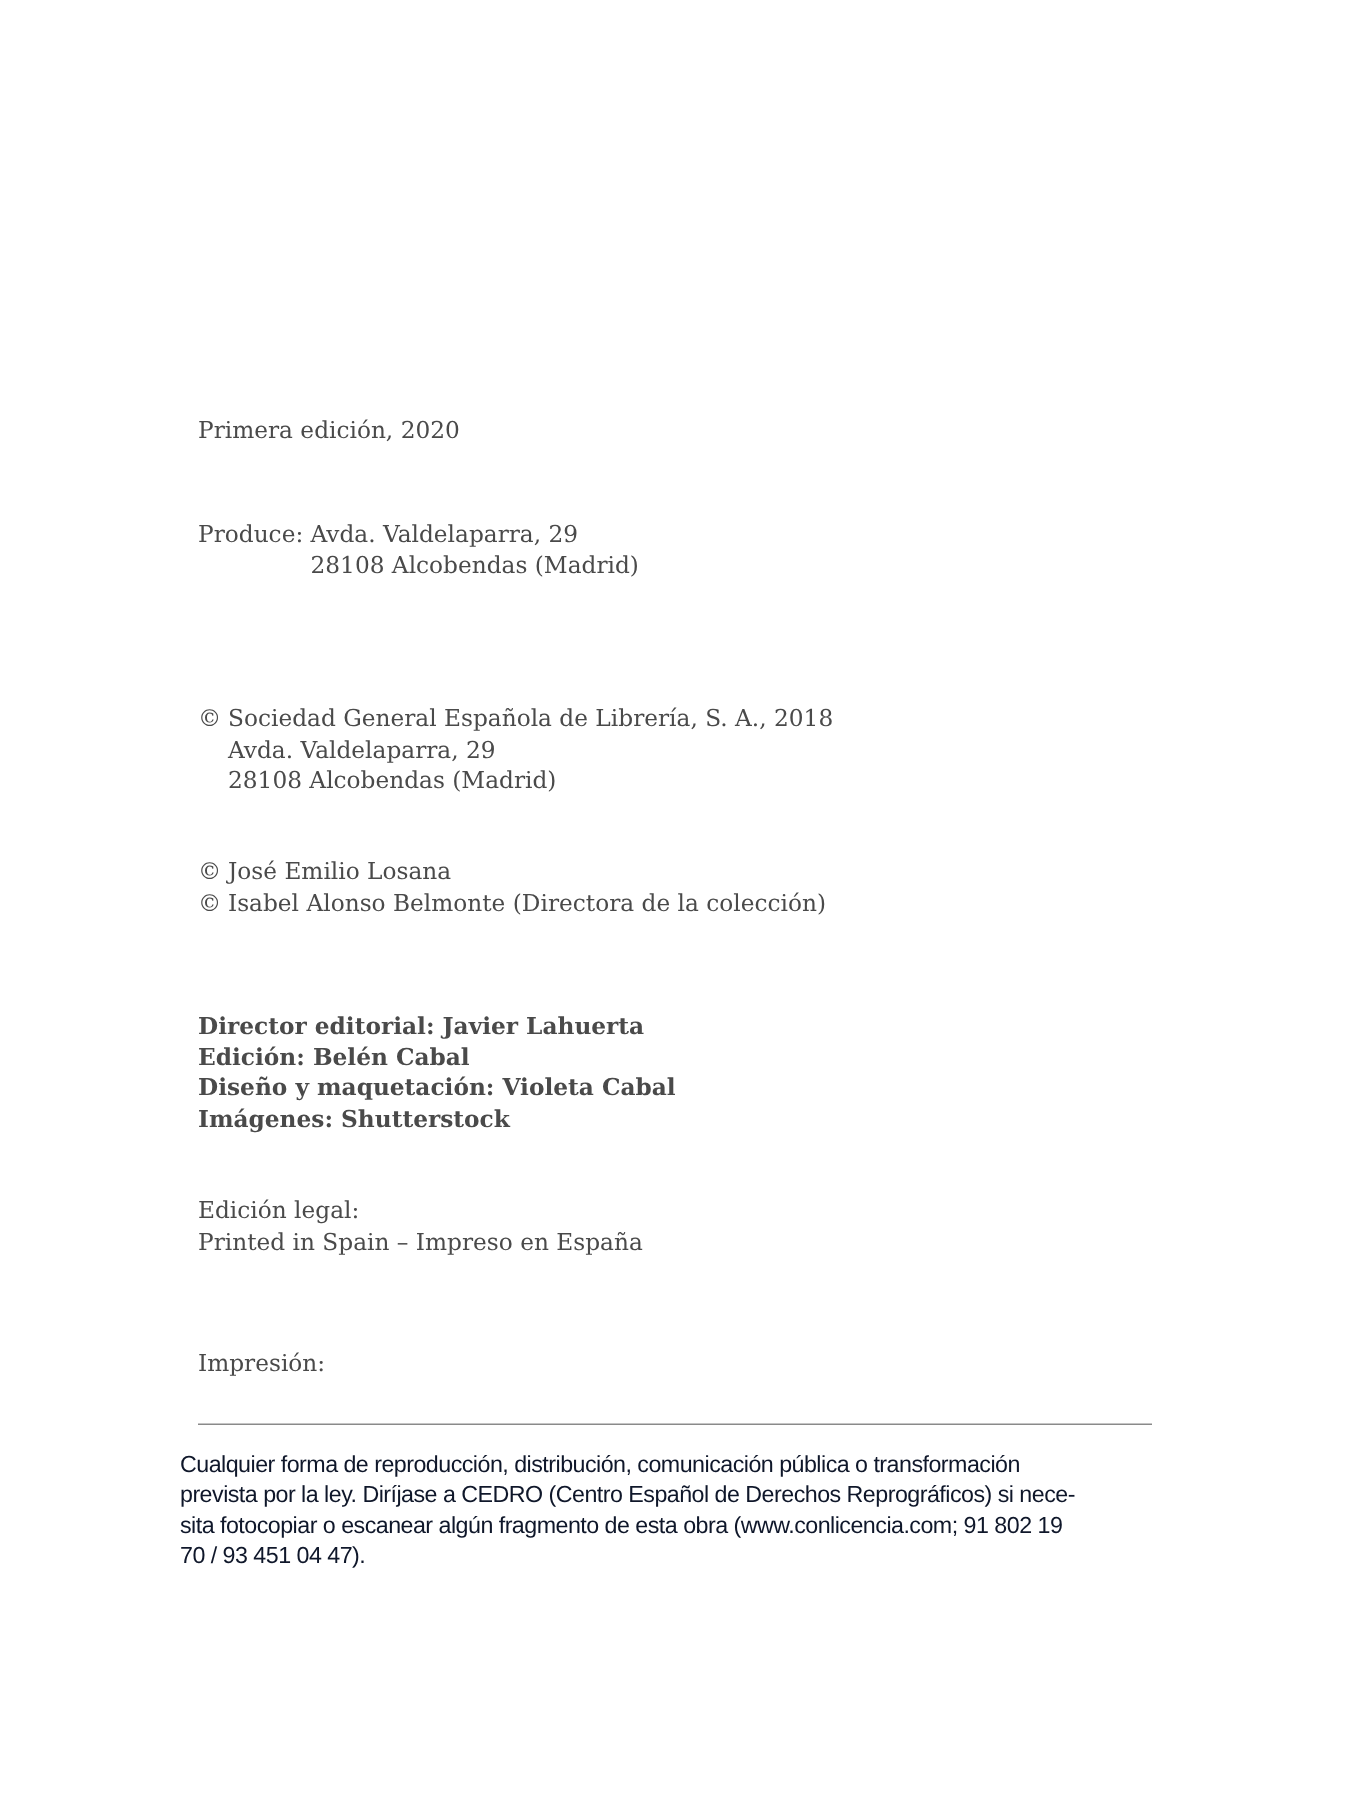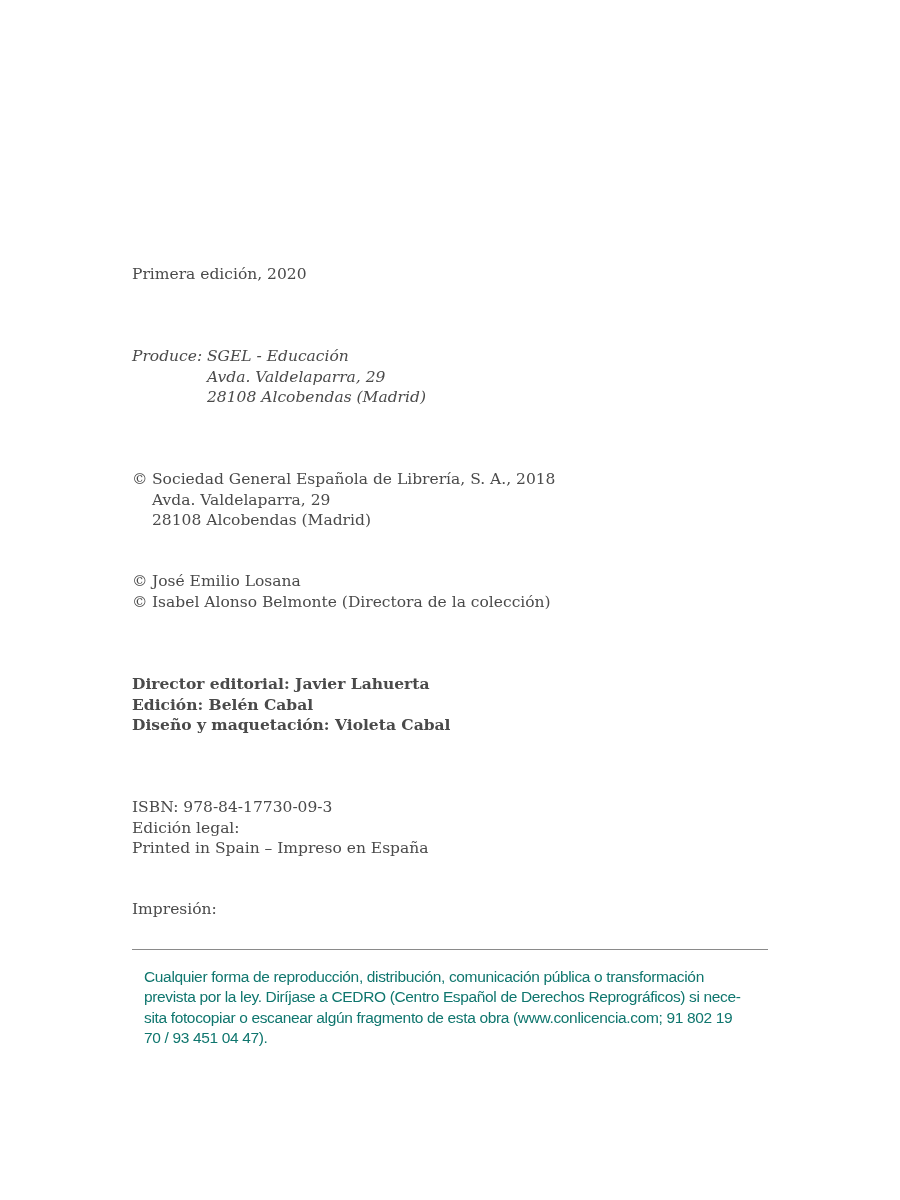--- a/index.html
+++ b/index.html
@@ -53,7 +53,7 @@
 </head>
 <body>
 
-<div class="block" style="top:264px;">
+<div class="block" style="top:277px;">
   <span class="line">Primera edición, 2020</span>
 </div>
 

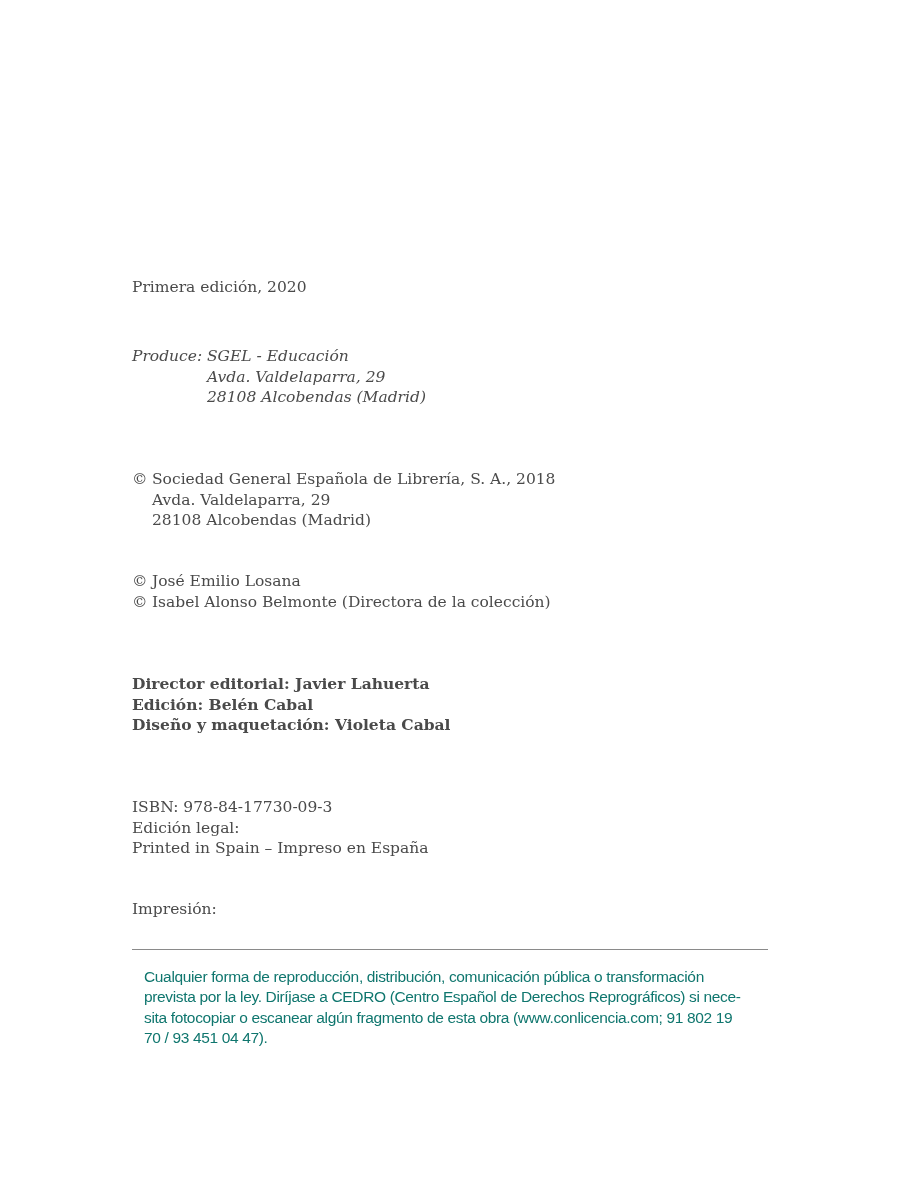--- a/index.html
+++ b/index.html
@@ -23,7 +23,7 @@
       white-space: nowrap;
     }
     .line { display: block; }
-    .produce-row { display: flex; font-style: italic; }
+    .produce-row { display: flex; }
     .produce-label { width: 75px; display: inline-block; }
     .produce-lines { display: inline-block; }
     .copy-row { display: flex; }

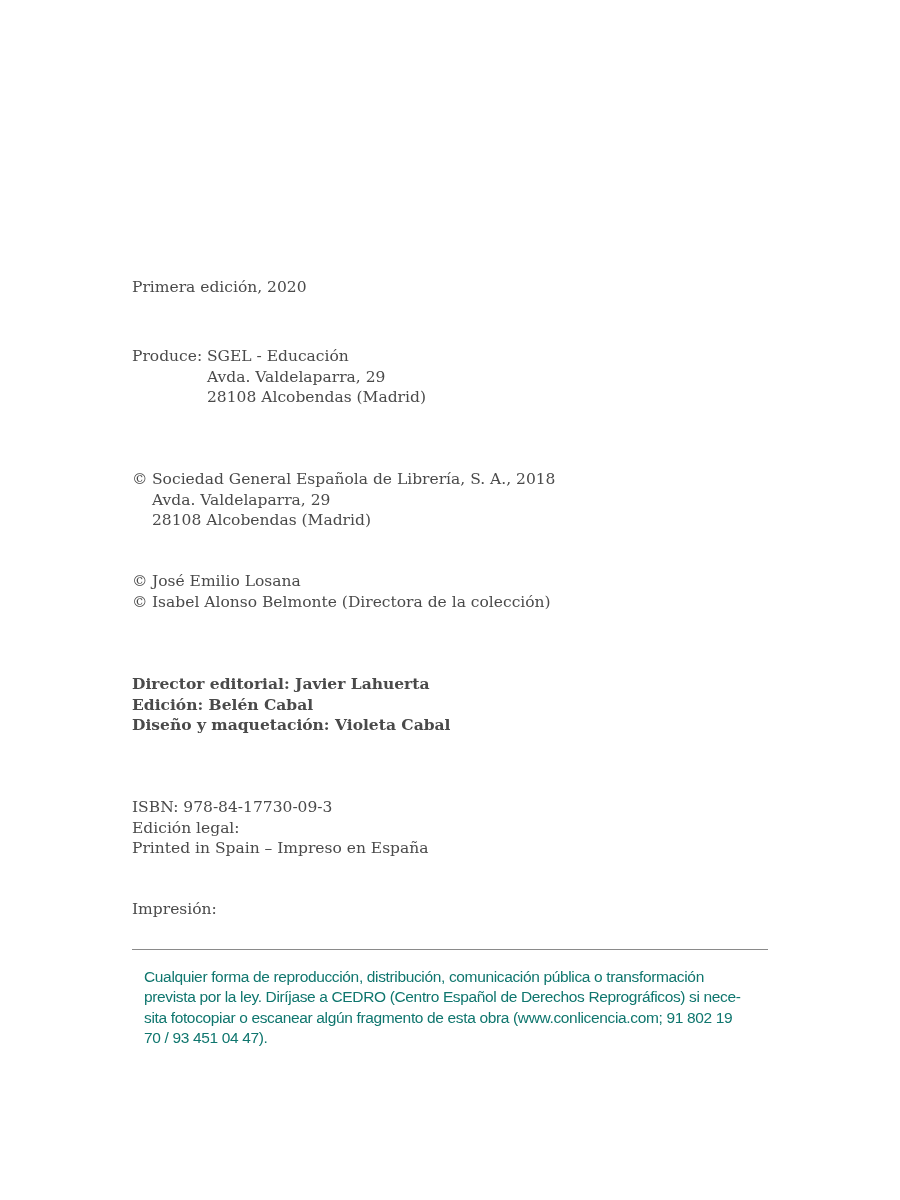--- a/index.html
+++ b/index.html
@@ -61,7 +61,6 @@
   <div class="produce-row">
     <span class="produce-label">Produce:</span>
     <span class="produce-lines">
-      <span class="line">SGEL - Educación</span>
       <span class="line">Avda. Valdelaparra, 29</span>
       <span class="line">28108 Alcobendas (Madrid)</span>
     </span>

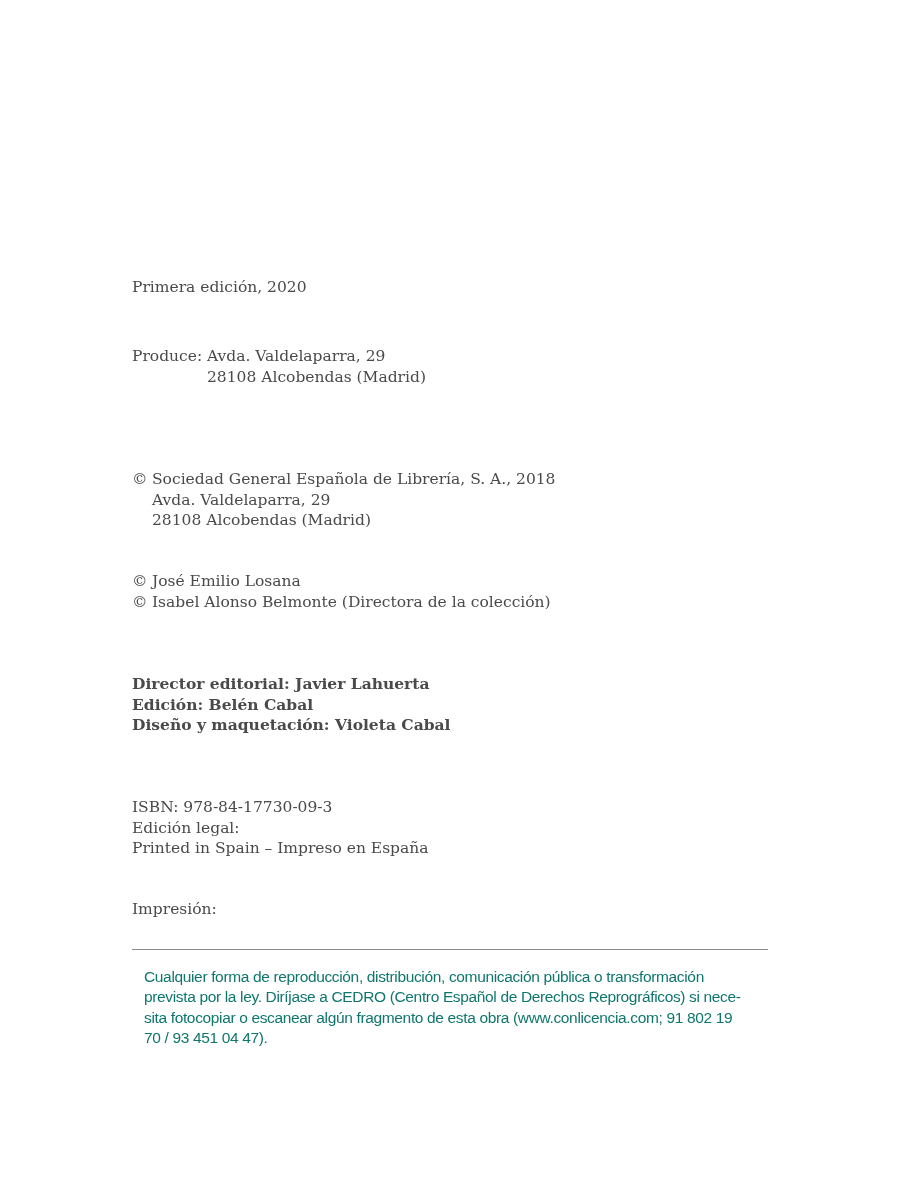--- a/index.html
+++ b/index.html
@@ -93,6 +93,7 @@
   <span class="line">Director editorial: Javier Lahuerta</span>
   <span class="line">Edición: Belén Cabal</span>
   <span class="line">Diseño y maquetación: Violeta Cabal</span>
+  <span class="line">Imágenes: Shutterstock</span>
 </div>
 
 <div class="block" style="top:797px;">

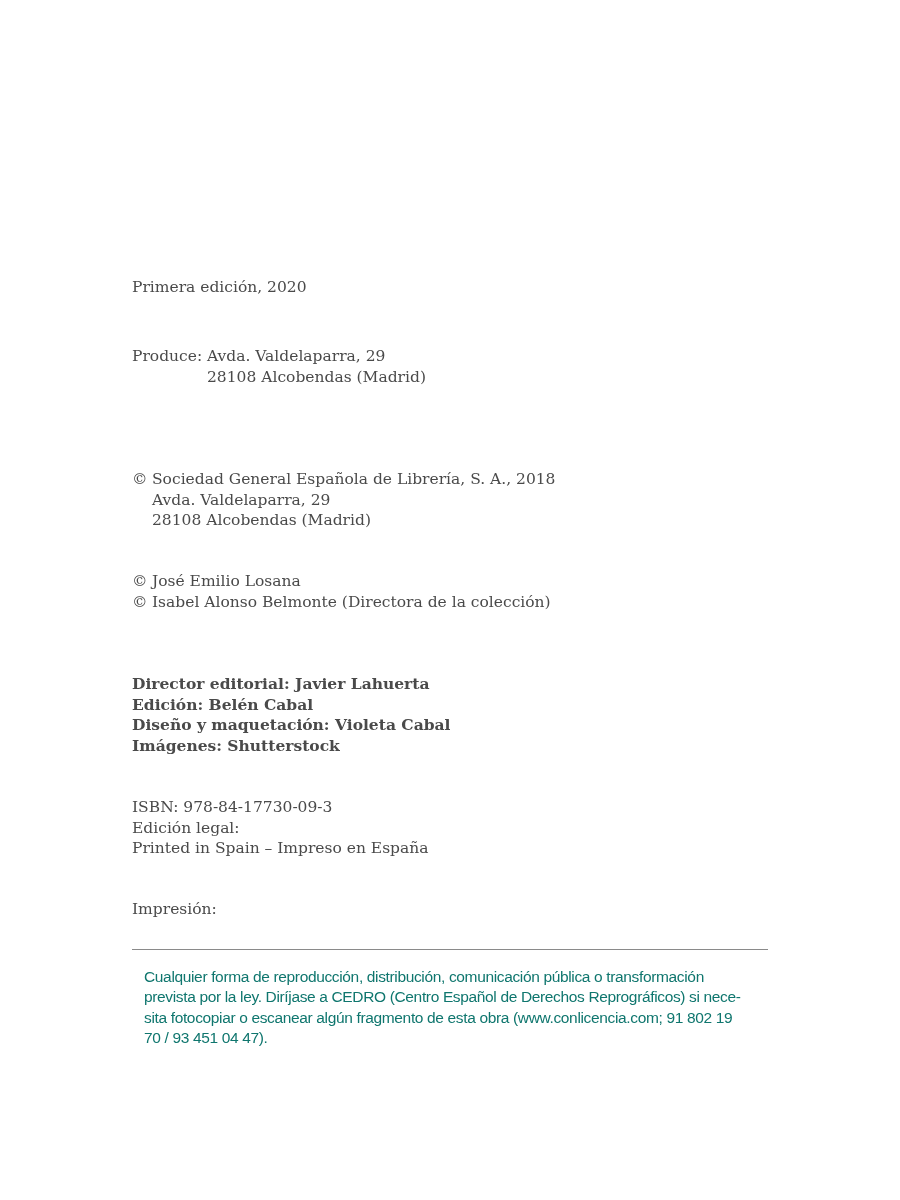--- a/index.html
+++ b/index.html
@@ -97,7 +97,6 @@
 </div>
 
 <div class="block" style="top:797px;">
-  <span class="line">ISBN: 978-84-17730-09-3</span>
   <span class="line">Edición legal:</span>
   <span class="line">Printed in Spain – Impreso en España</span>
 </div>

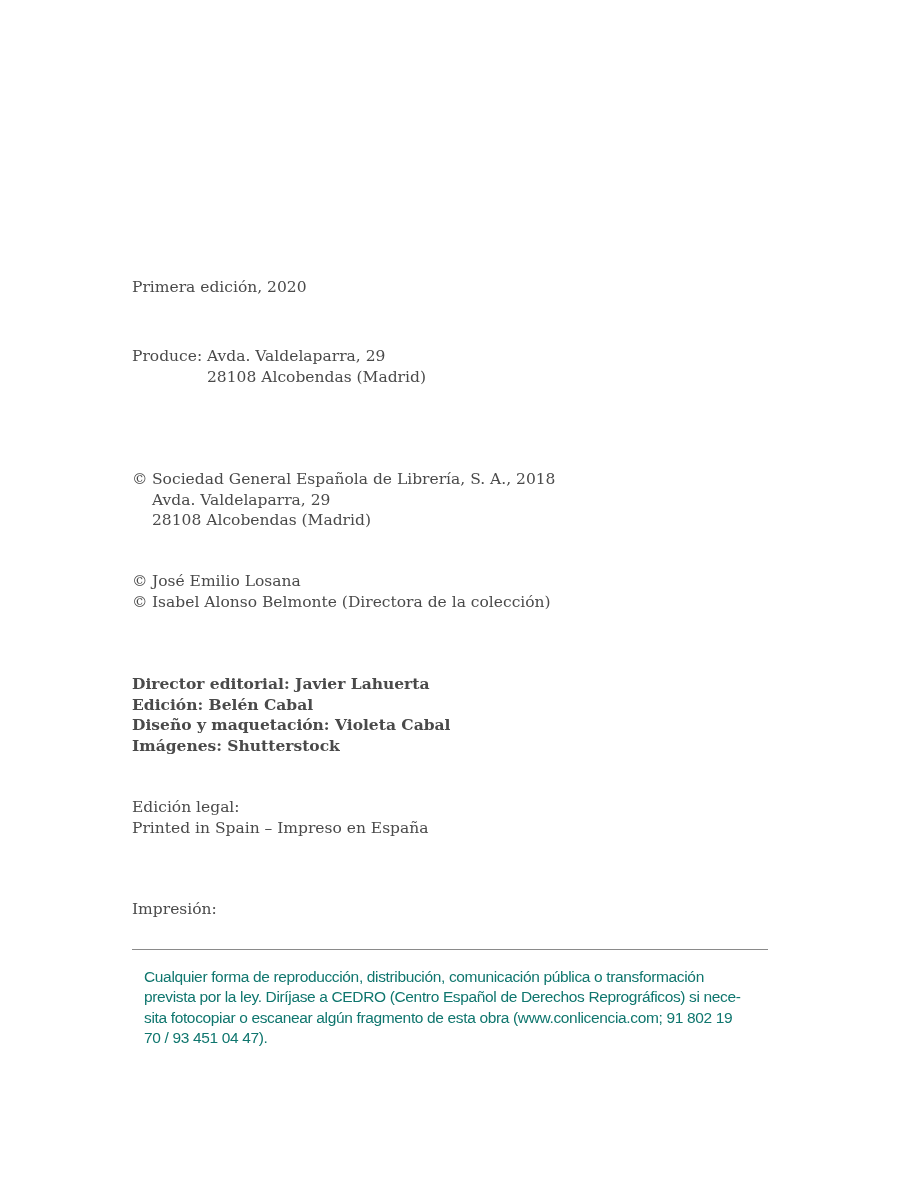--- a/index.html
+++ b/index.html
@@ -39,13 +39,13 @@
     }
     .legal {
       position: absolute;
-      left: 144px;
+      left: 120px;
       top: 967px;
       width: 640px;
       font-family: "Liberation Sans", "DejaVu Sans", sans-serif;
       font-size: 15.5px;
       line-height: 20.3px;
-      color: #0f766e;
+      color: #0f172a;
       letter-spacing: -0.35px;
     }
     .legal .line { white-space: nowrap; }

